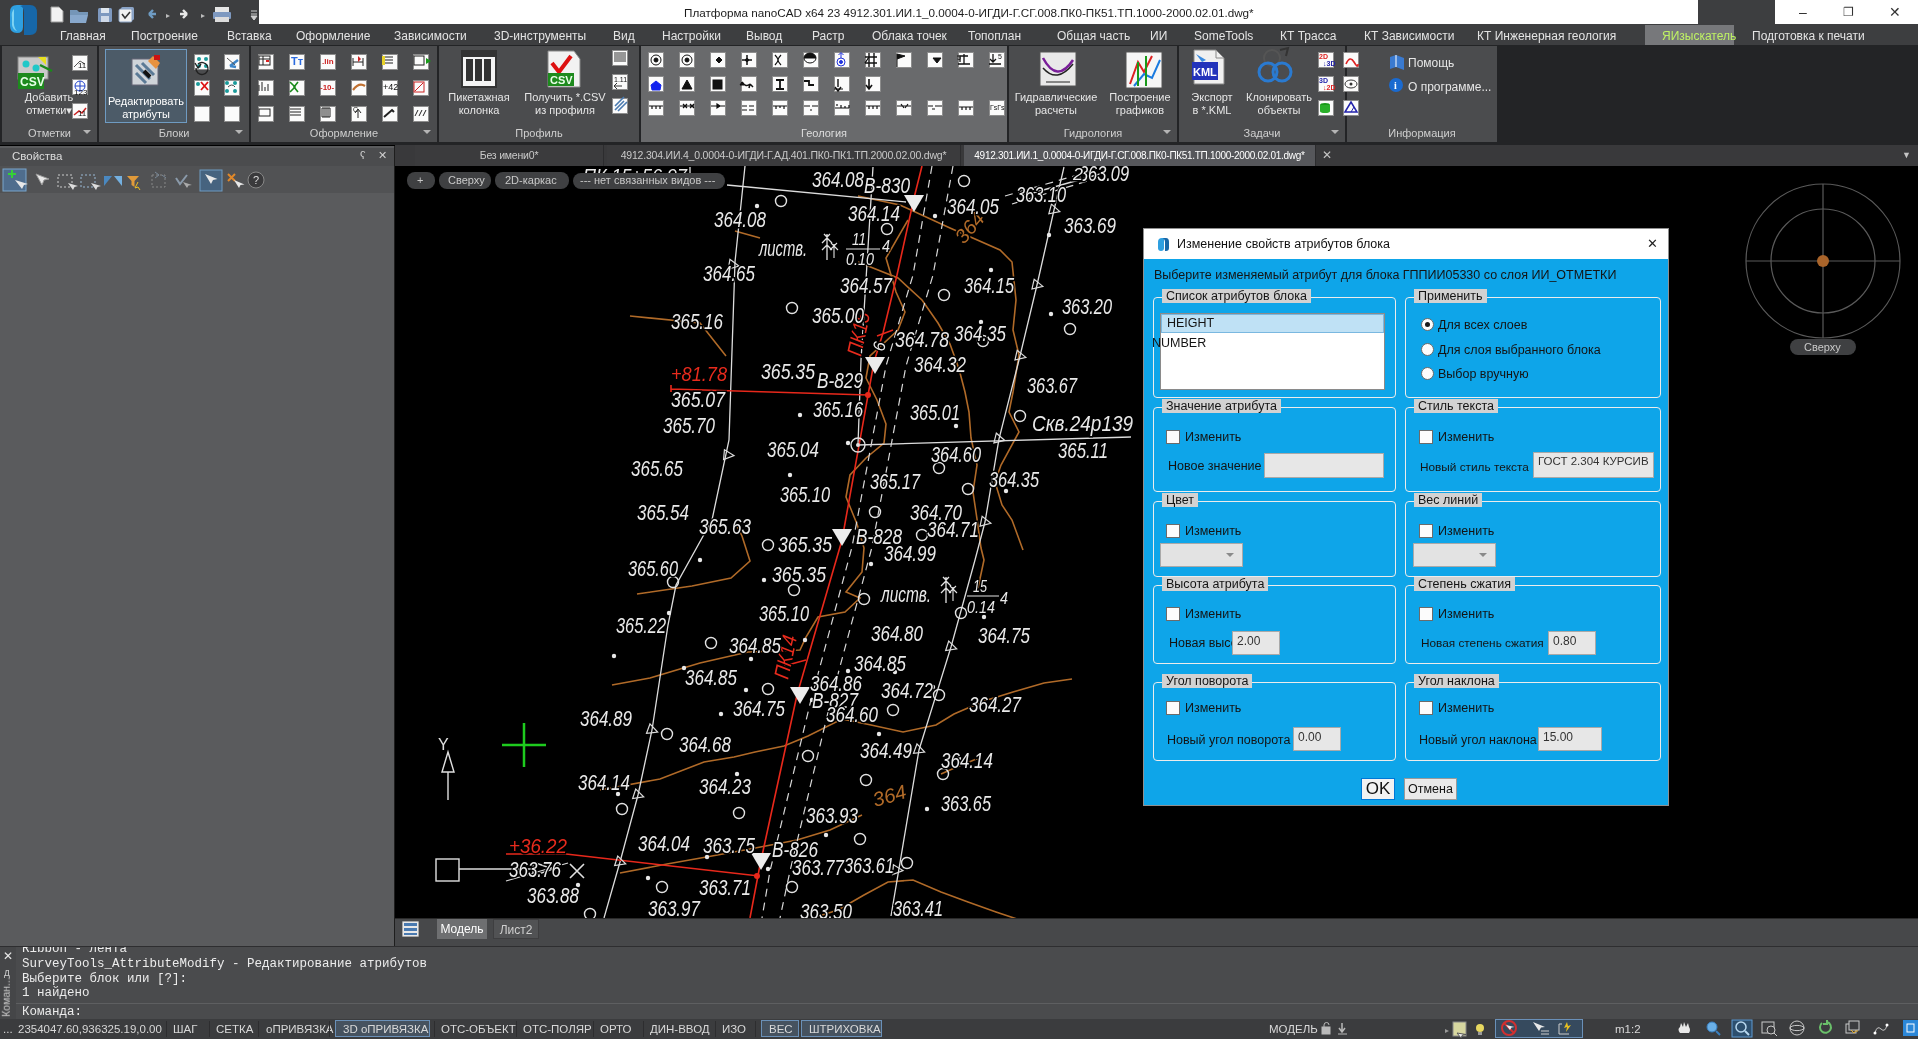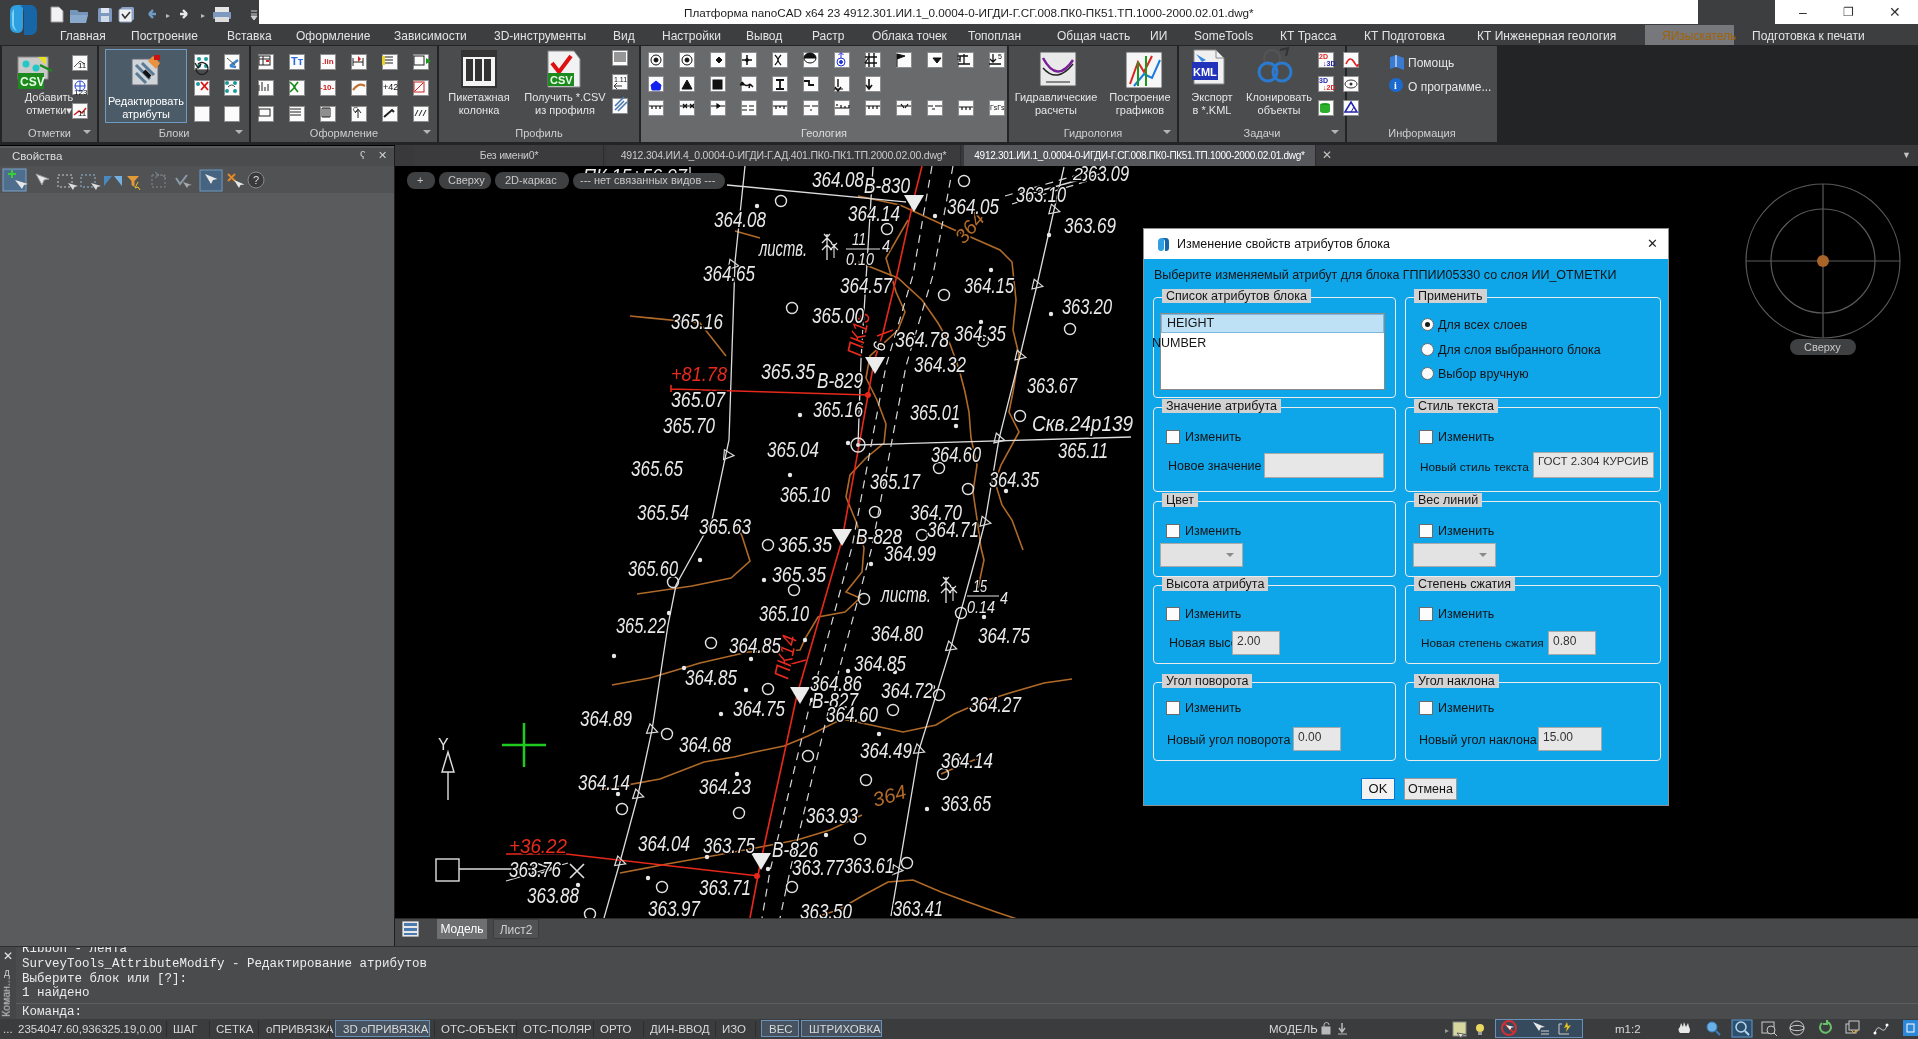--- a/index.html
+++ b/index.html
@@ -110,7 +110,7 @@
 <div class="menu" style="left:1150px">ИИ</div>
 <div class="menu" style="left:1194px">SomeTools</div>
 <div class="menu" style="left:1280px">КТ Трасса</div>
-<div class="menu" style="left:1364px">КТ Подготовка</div>
+<div class="menu" style="left:1364px">КТ Зависимости</div>
 <div class="menu" style="left:1477px">КТ Инженерная геология</div>
 <div class="menu" style="left:1662px;color:#a16207">ЯИзыскатель</div>
 <div class="menu" style="left:1752px">Подготовка к печати</div>

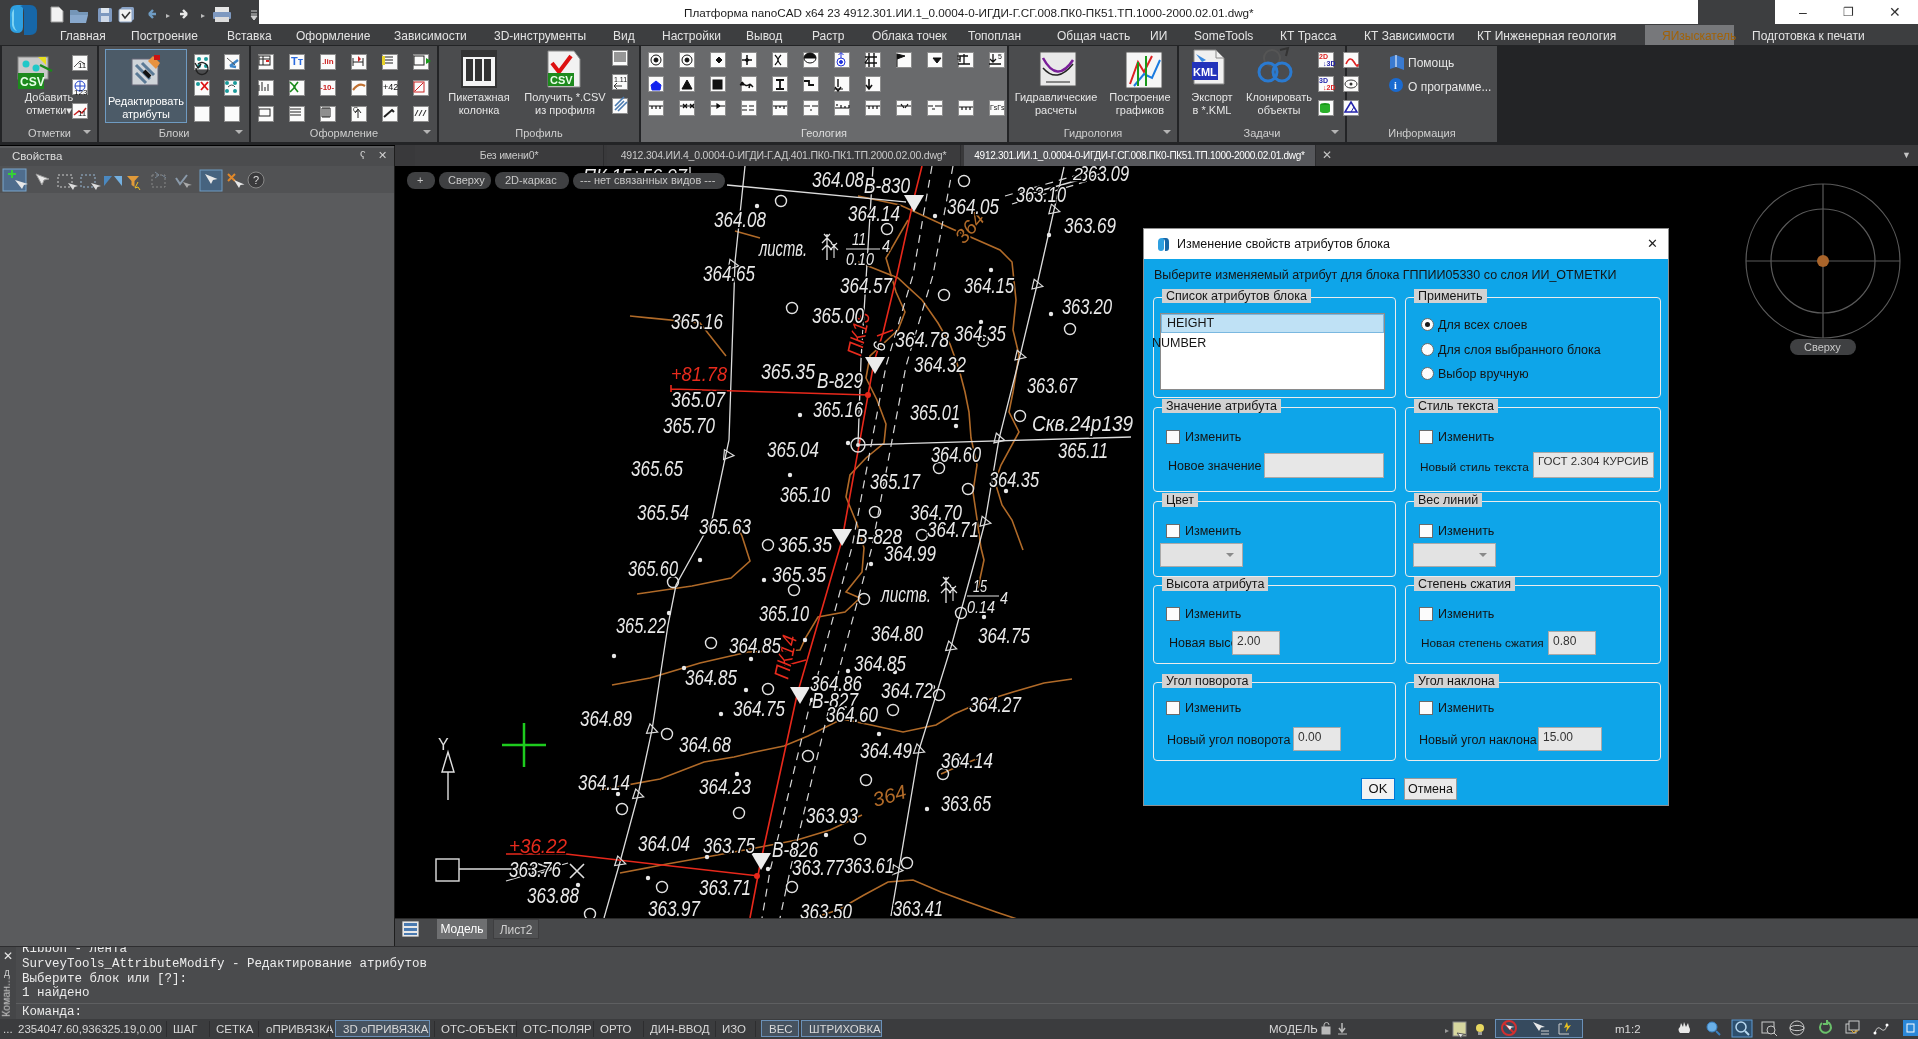--- a/index.html
+++ b/index.html
@@ -112,7 +112,7 @@
 <div class="menu" style="left:1280px">КТ Трасса</div>
 <div class="menu" style="left:1364px">КТ Зависимости</div>
 <div class="menu" style="left:1477px">КТ Инженерная геология</div>
-<div class="menu" style="left:1662px;color:#a16207">ЯИзыскатель</div>
+<div class="menu" style="left:1662px;color:#bef264">ЯИзыскатель</div>
 <div class="menu" style="left:1752px">Подготовка к печати</div>
 
 <div class="ab" id="ribbon"></div>

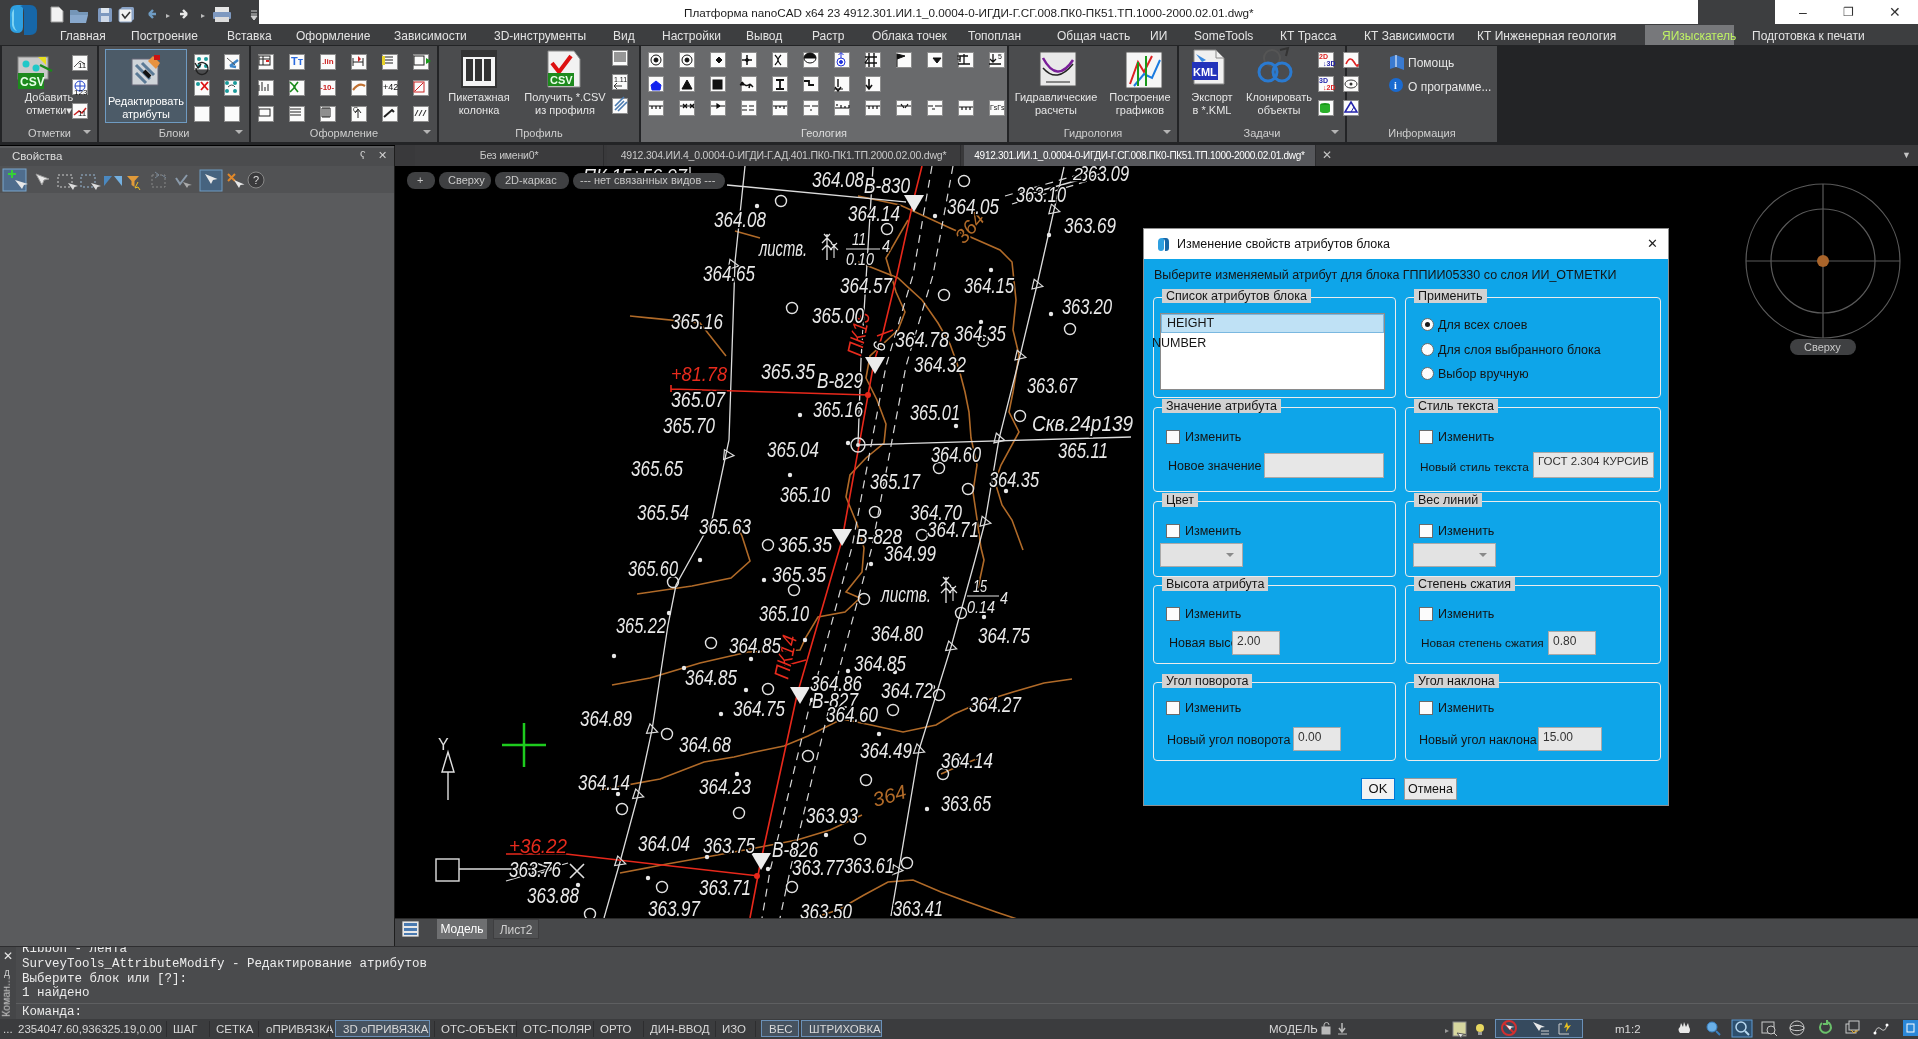--- a/index.html
+++ b/index.html
@@ -948,7 +948,7 @@
     <div class="dlab" style="left:294px;top:472px">Изменить</div>
  <div class="dlab" style="left:275px;top:504px">Новый угол наклона</div>
  <div class="din" style="left:394px;top:498px;width:64px;height:24px">15.00</div>
- <div class="ab" style="left:217px;top:549px;width:34px;height:22px;background:#f2f2f2;border:1px solid #0078d7;font-size:13px;color:#111;text-align:center;line-height:20px">OK</div>
+ <div class="ab" style="left:217px;top:549px;width:34px;height:22px;background:#f2f2f2;border:1px solid #0078d7;font-size:17px;color:#111;text-align:center;line-height:20px">OK</div>
  <div class="ab" style="left:260px;top:549px;width:53px;height:22px;background:#e9e9e9;border:1px solid #9a9a9a;font-size:12.5px;color:#111;text-align:center;line-height:20px">Отмена</div>
 </div>
 

